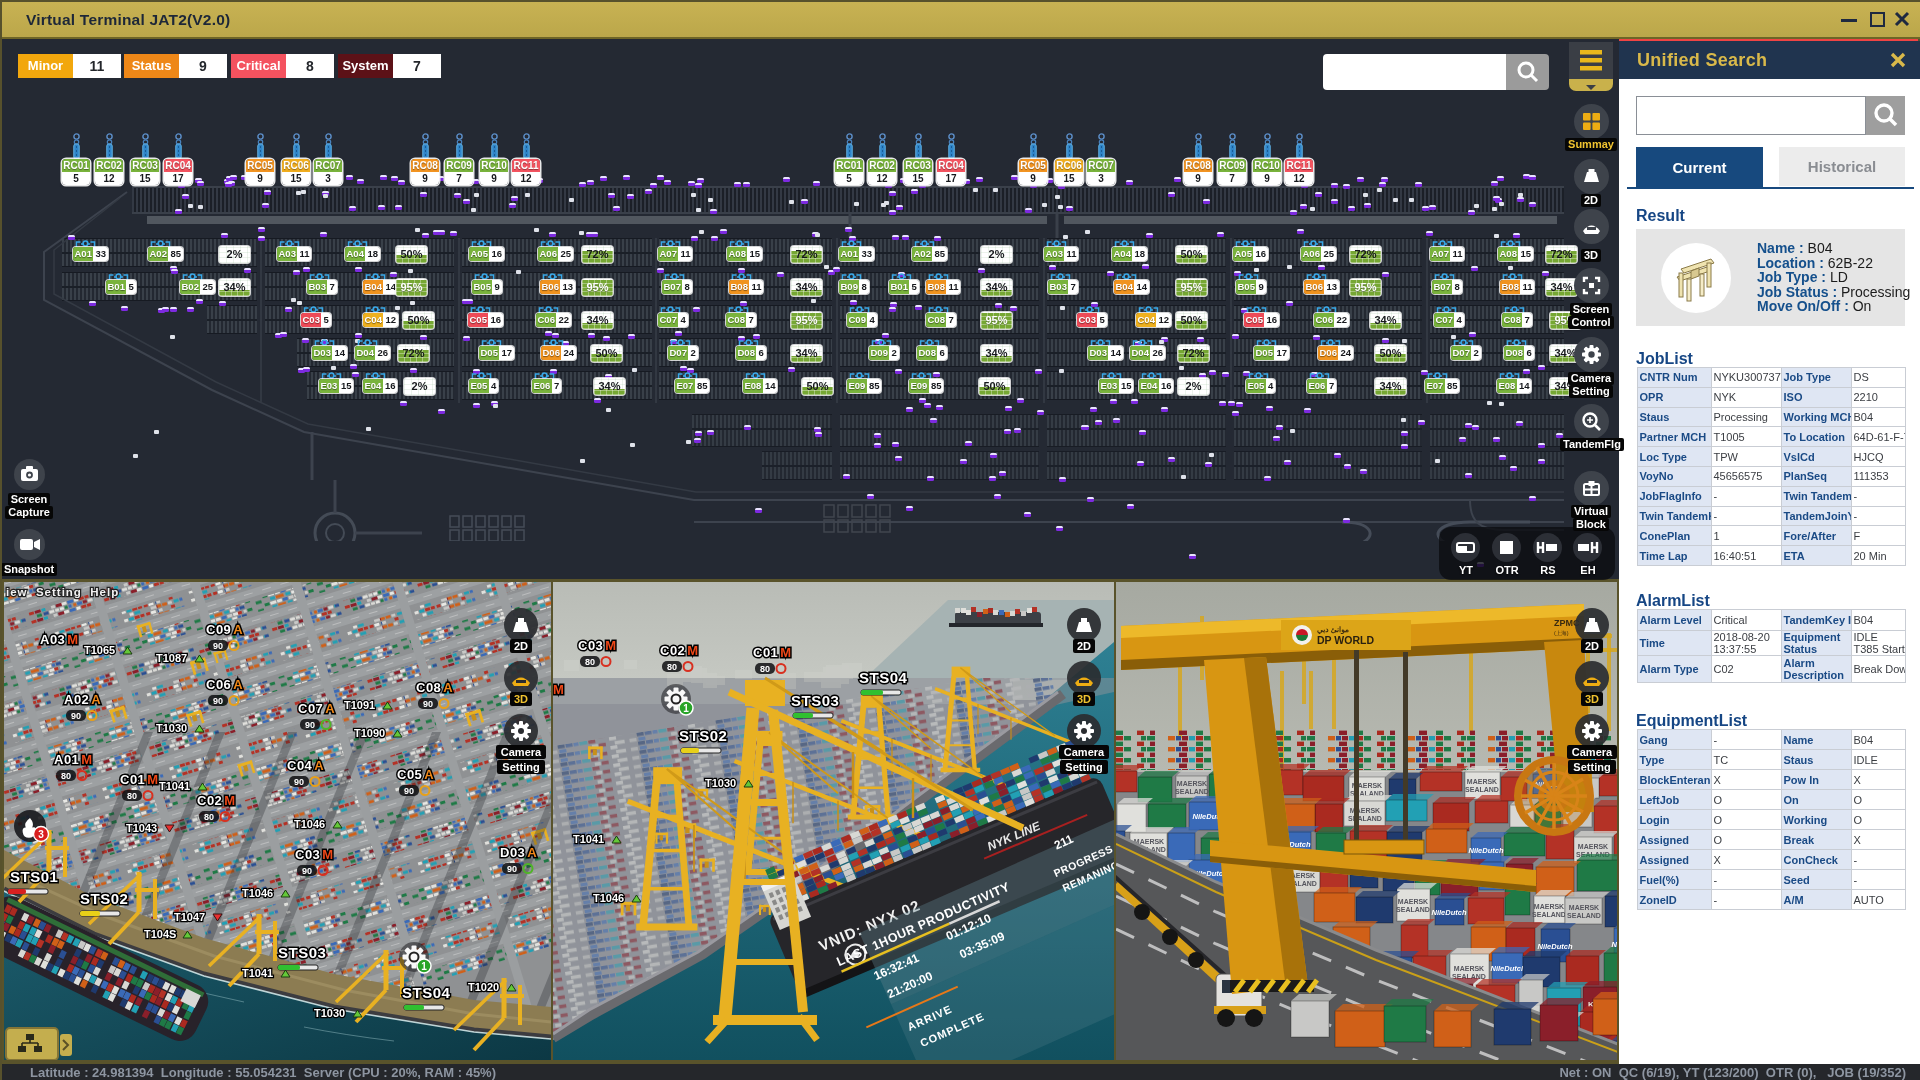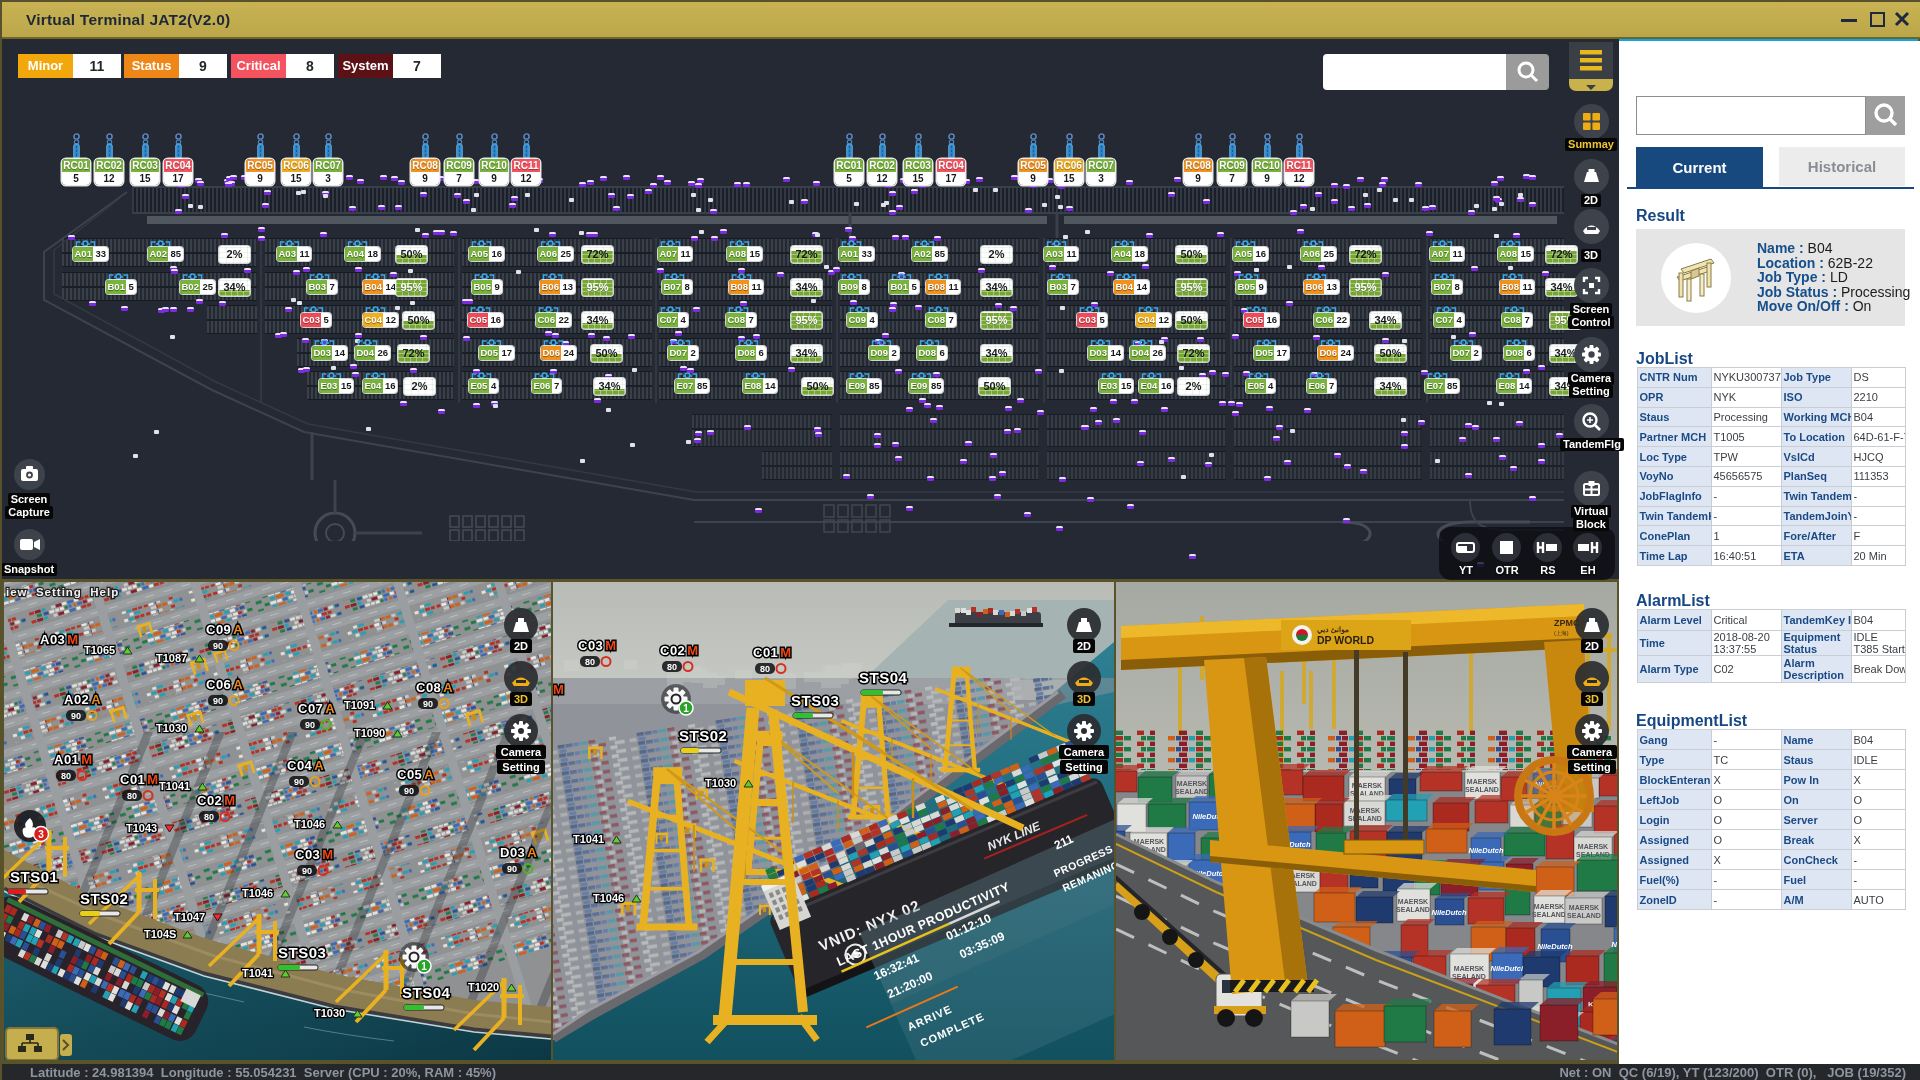--- a/index.html
+++ b/index.html
@@ -2,7 +2,7 @@
 <html><head><meta charset="utf-8"><style>
 *{margin:0;padding:0;box-sizing:border-box}
 html,body{width:1920px;height:1080px;overflow:hidden;background:#11131a;font-family:"Liberation Sans",sans-serif}
-#app{position:absolute;left:0;top:0;width:1920px;height:1080px;background:#0ea5e9;border-left:2px solid #57512c;border-top:2px solid #57512c;border-right:2px solid #57512c}
+#app{position:absolute;left:0;top:0;width:1920px;height:1080px;background:#ef4444;border-left:2px solid #57512c;border-top:2px solid #57512c;border-right:2px solid #57512c}
 #title{position:absolute;z-index:30;left:0;top:0;width:1918px;height:37px;background:linear-gradient(#c8b253,#bba74a);border-bottom:2px solid #6e6527;color:#1d2738;font-weight:bold;font-size:15.5px;line-height:36px;padding-left:24px;letter-spacing:.2px}
 .winbtn{position:absolute;top:0;height:37px;color:#1e2940}
 #map{position:absolute;left:0;top:0;width:1617px;height:578px;background:#242933;overflow:hidden}

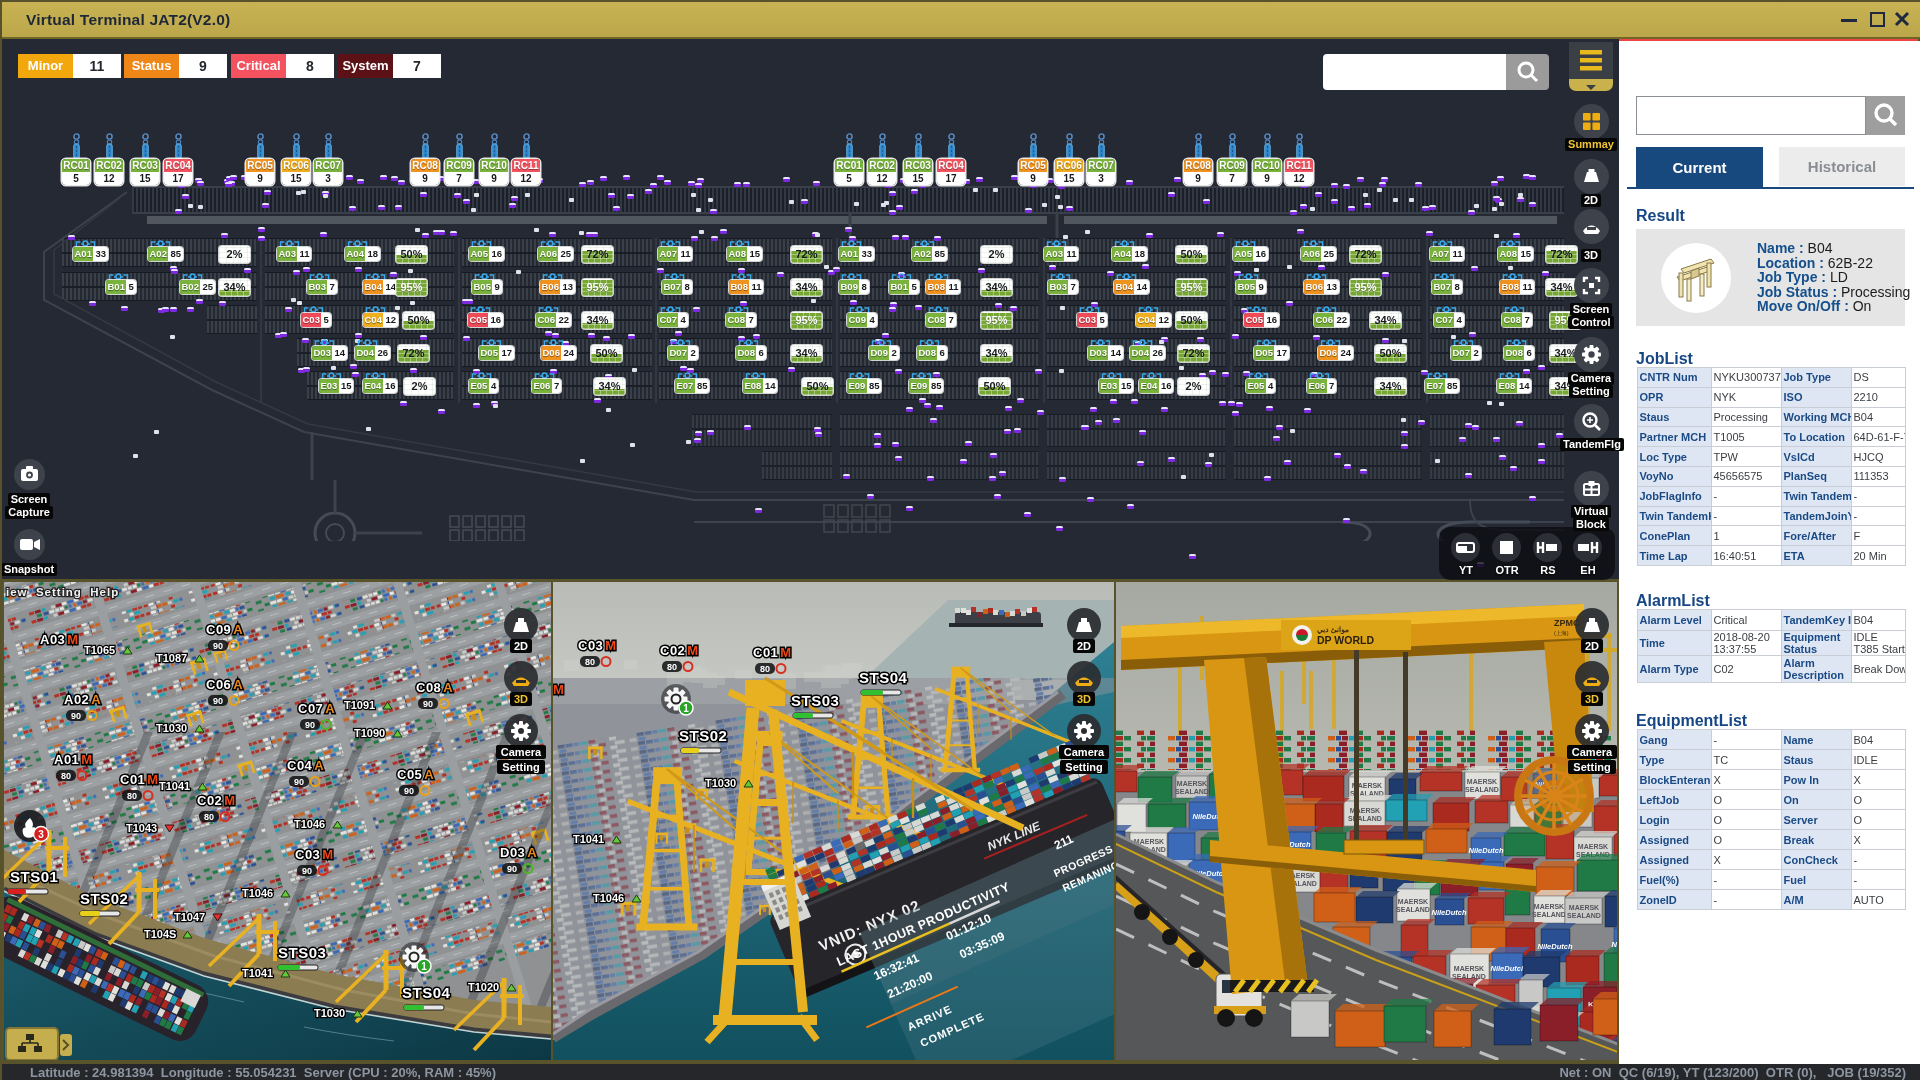--- a/index.html
+++ b/index.html
@@ -1499,6 +1499,9 @@
       </svg></div>
     <div class="lbl" style="left:1558px;top:503px;width:62px"><span>Virtual</span><br><span>Block</span></div>
     <div id="rpan">
+      <div id="rhead">Unified Search<svg style="position:absolute;right:14px;top:11px" width="16" height="16">
+          <path d="M2 2 L14 14 M14 2 L2 14" stroke="#d9b94a" stroke-width="3.4"></path>
+        </svg></div>
       <div style="position:absolute;left:17px;top:55px;width:230px;height:39px;background:#fff;border:1px solid #8a8f96"></div>
       <div style="position:absolute;left:247px;top:55px;width:39px;height:39px;background:#9e9e9e"><svg width="39" height="39">
           <circle cx="18" cy="17" r="8" fill="none" stroke="#fff" stroke-width="3.4"></circle>

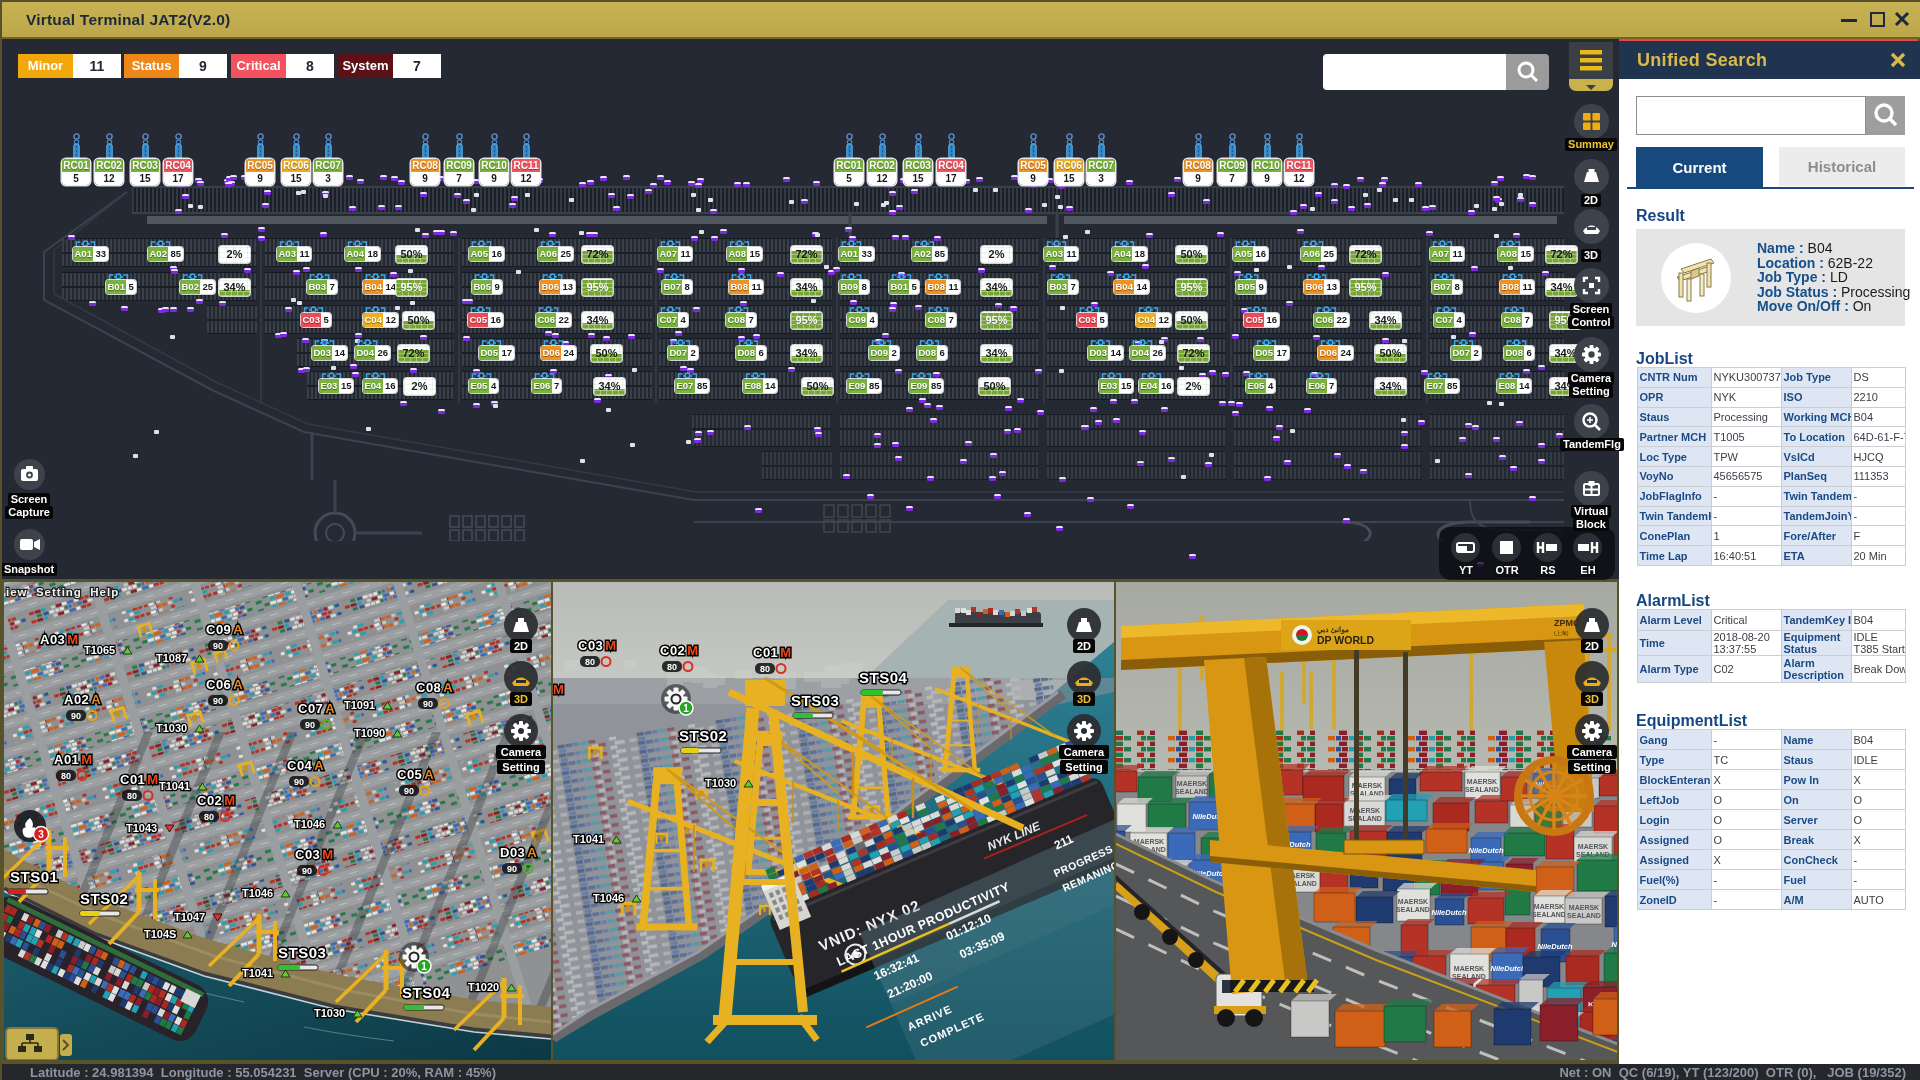--- a/index.html
+++ b/index.html
@@ -1647,7 +1647,7 @@
           <tr style="height:20px">
             <td class="l" style="width:74px">Login</td>
             <td class="v" style="width:70px">O</td>
-            <td class="l" style="width:70px">Server</td>
+            <td class="l" style="width:70px">Working</td>
             <td class="v" style="width:54px">O</td>
           </tr>
           <tr style="height:20px">

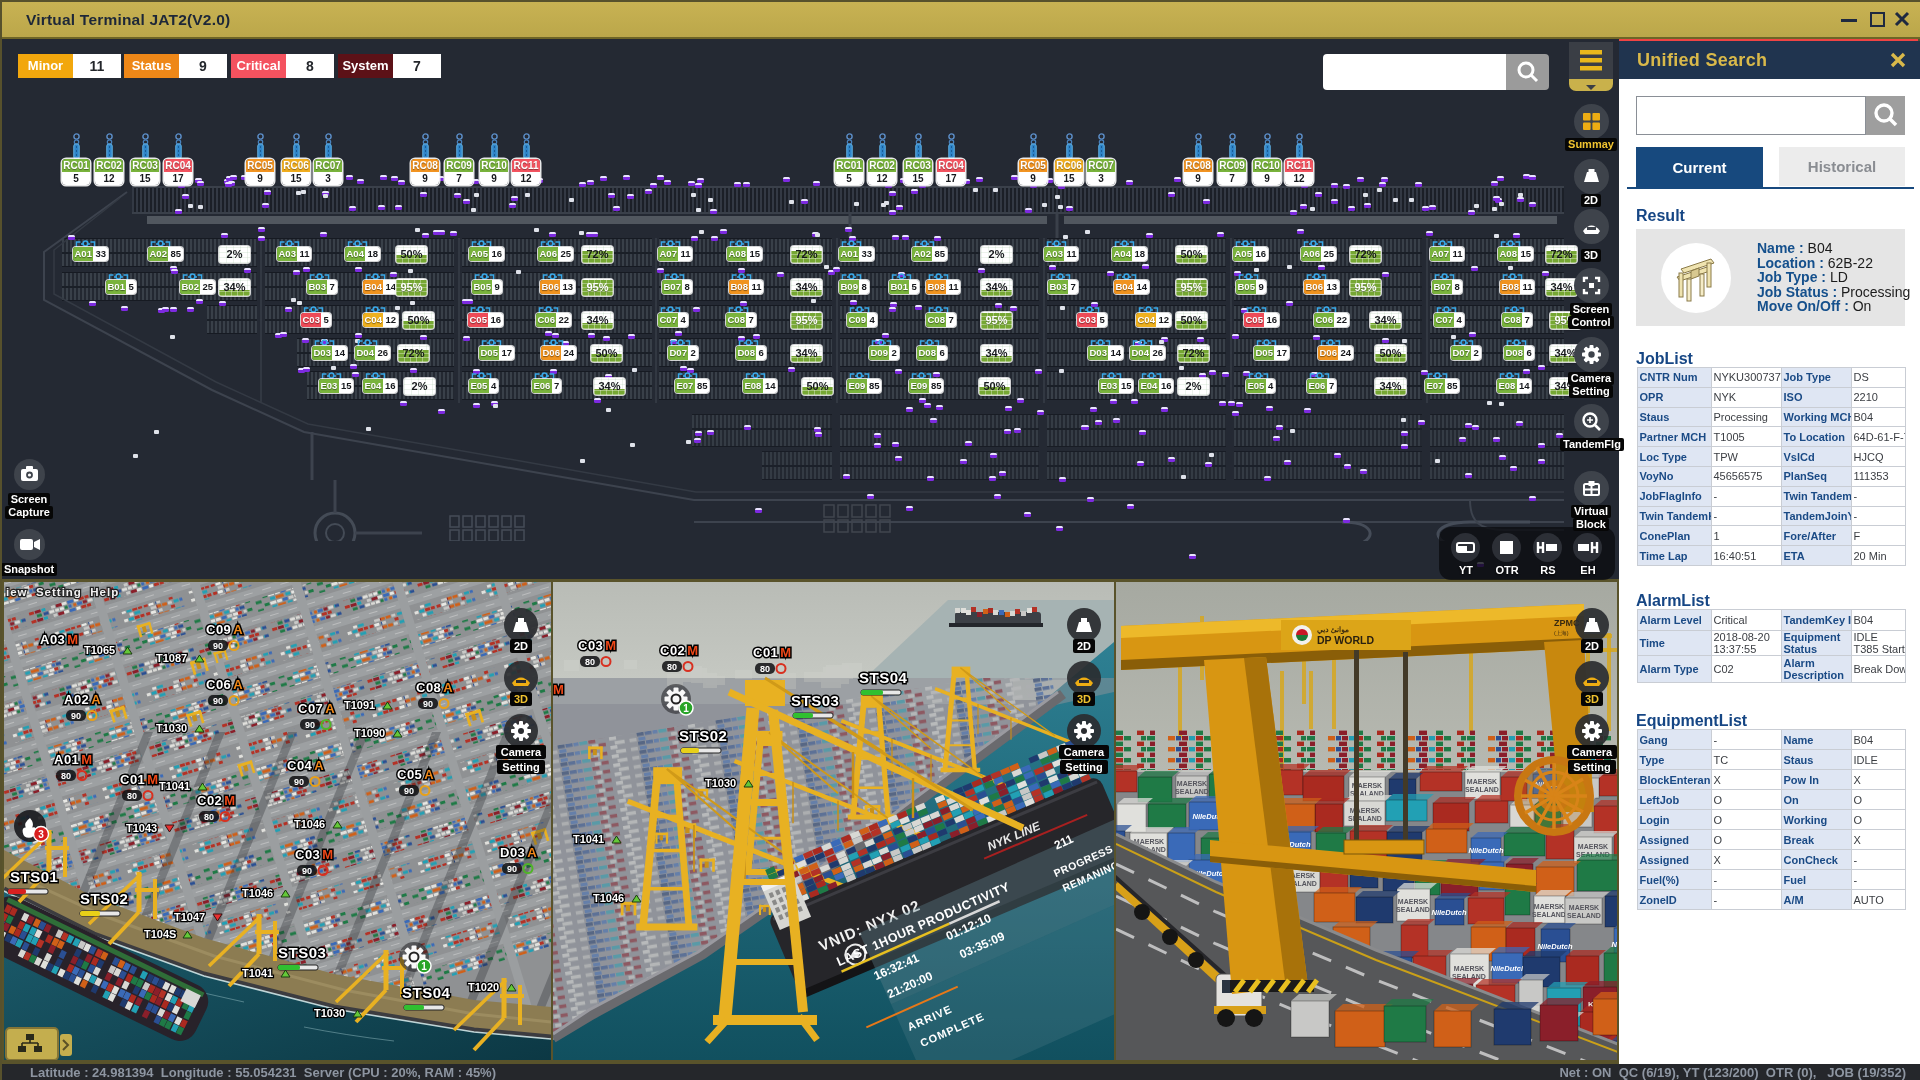--- a/index.html
+++ b/index.html
@@ -1665,7 +1665,7 @@
           <tr style="height:20px">
             <td class="l" style="width:74px">Fuel(%)</td>
             <td class="v" style="width:70px">-</td>
-            <td class="l" style="width:70px">Fuel</td>
+            <td class="l" style="width:70px">Seed</td>
             <td class="v" style="width:54px">-</td>
           </tr>
           <tr style="height:20px">

